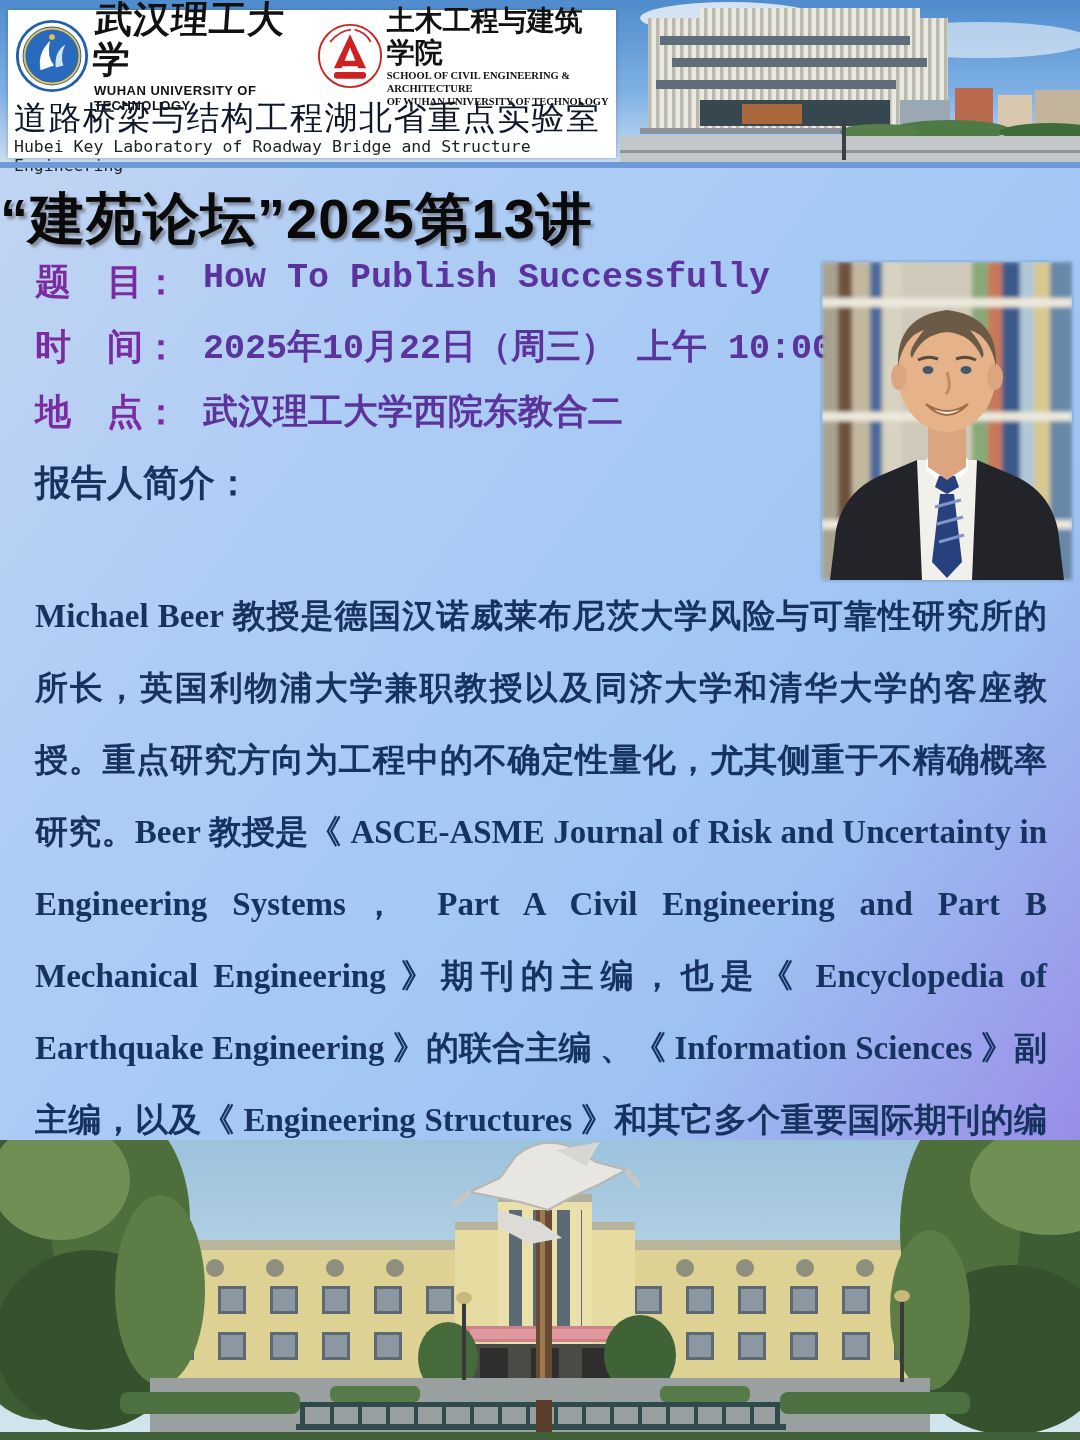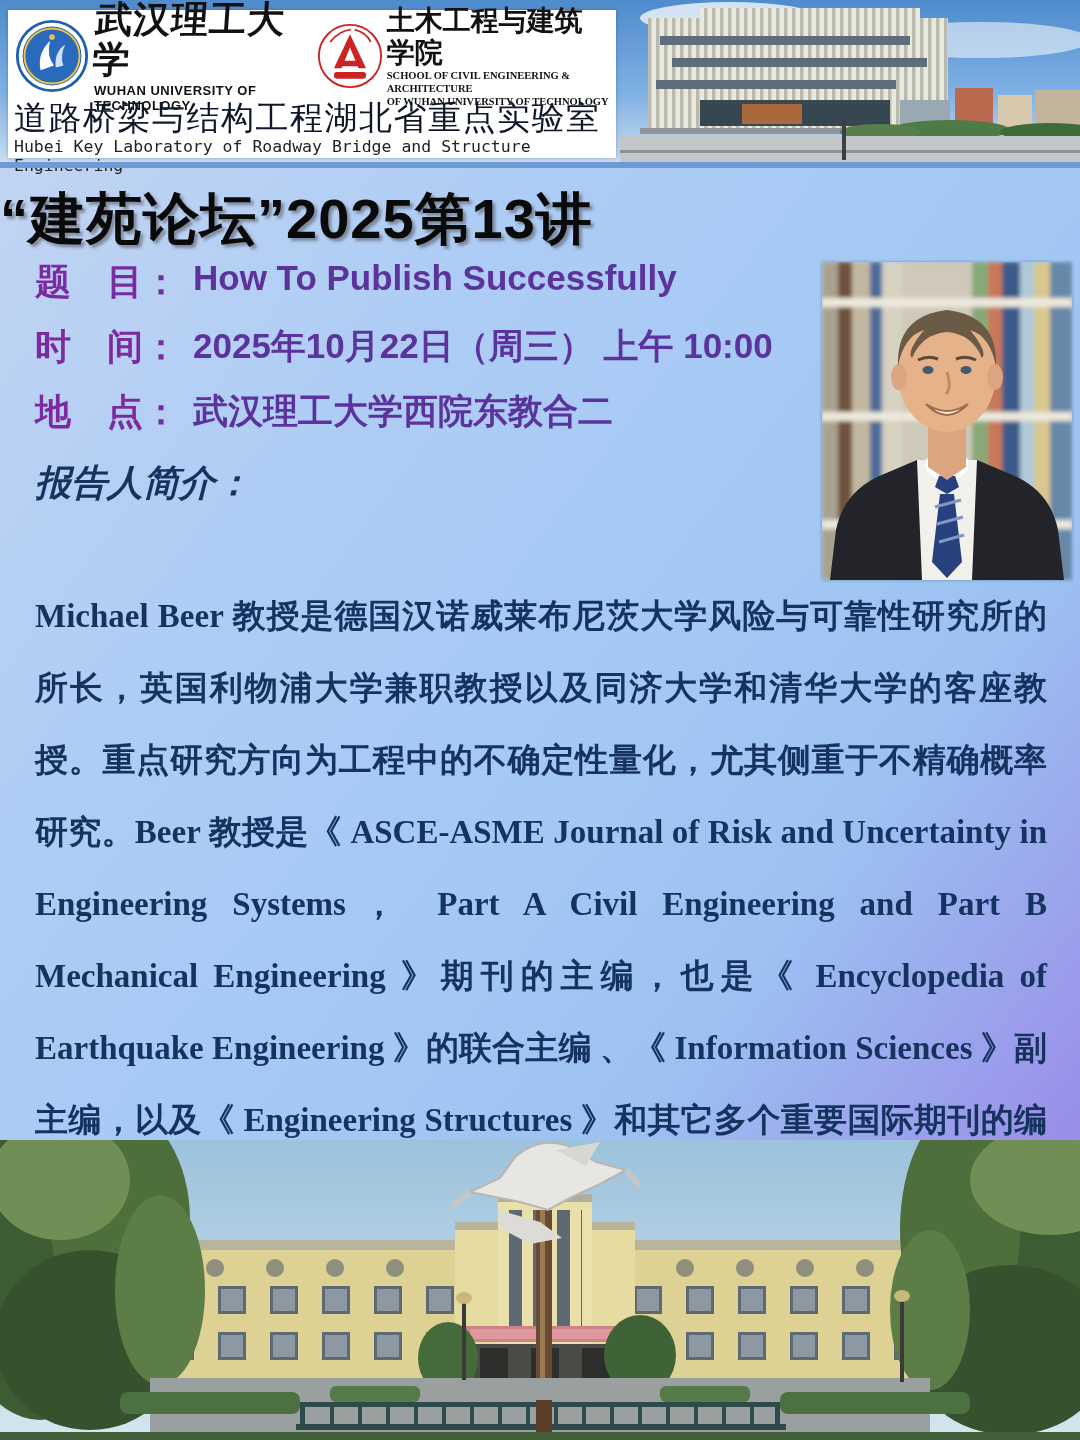--- a/index.html
+++ b/index.html
@@ -45,8 +45,8 @@
   .info-block{position:absolute;left:35px;top:258px;width:780px;}
   .info-row{height:65px;display:flex;align-items:flex-start;white-space:nowrap;}
   .info-label{font-size:36px;font-weight:900;color:#7b2aa2;}
-  .info-value{font-size:35px;font-weight:700;color:#5c339c;margin-left:14px;
-    font-family:Liberation Sans, sans-serif;}
+  .info-value{font-size:35px;font-weight:700;color:#5c339c;margin-left:24px;
+    font-family:Liberation Mono, monospace;}
   .bio-label{height:60px;display:flex;align-items:center;
     font-size:36px;font-weight:900;color:#16335f;font-style:italic;}
   

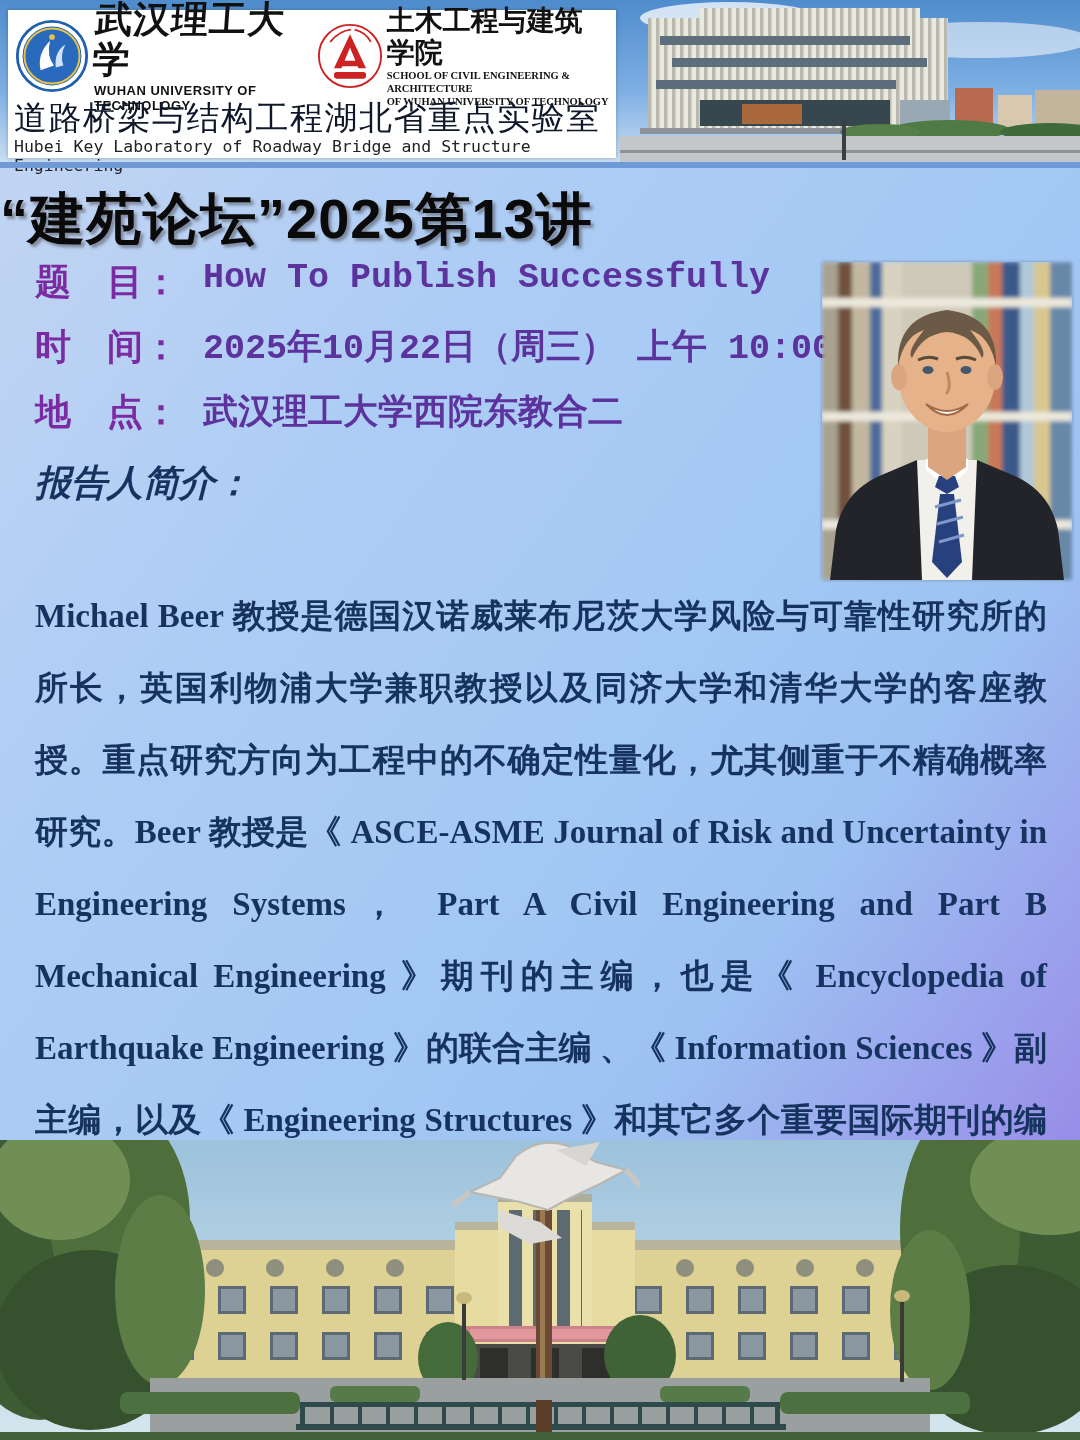--- a/index.html
+++ b/index.html
@@ -48,7 +48,7 @@
   .info-value{font-size:35px;font-weight:700;color:#5c339c;margin-left:24px;
     font-family:Liberation Mono, monospace;}
   .bio-label{height:60px;display:flex;align-items:center;
-    font-size:36px;font-weight:900;color:#16335f;font-style:italic;}
+    font-size:36px;font-weight:900;color:#16335f;}
   
   .photo{position:absolute;right:8px;top:262px;width:250px;height:318px;
     overflow:hidden;box-shadow:0 0 3px rgba(0,0,0,.3);}

